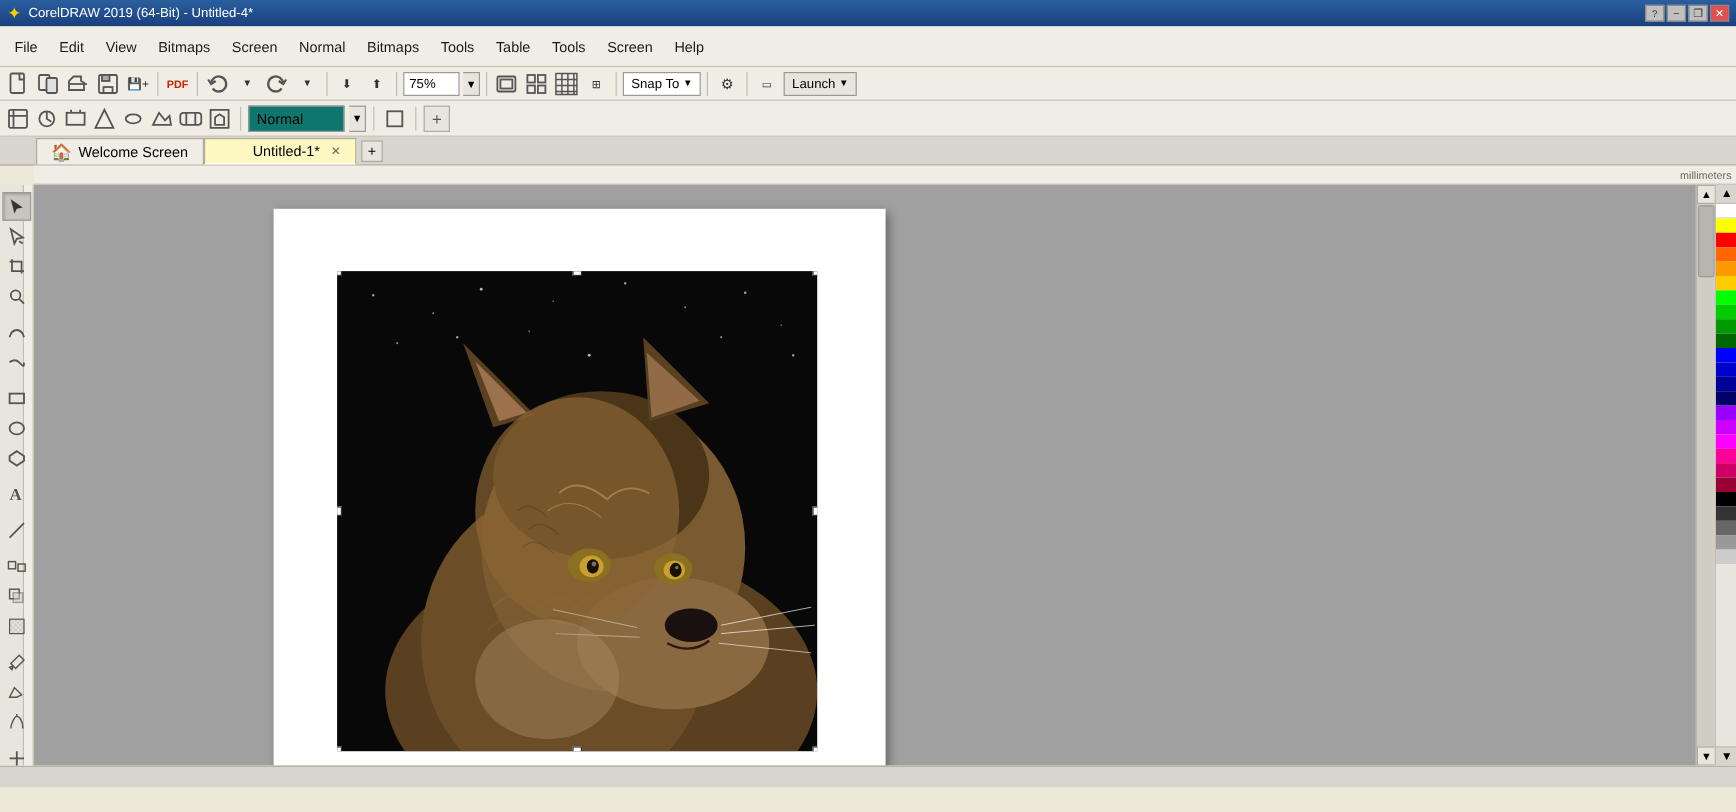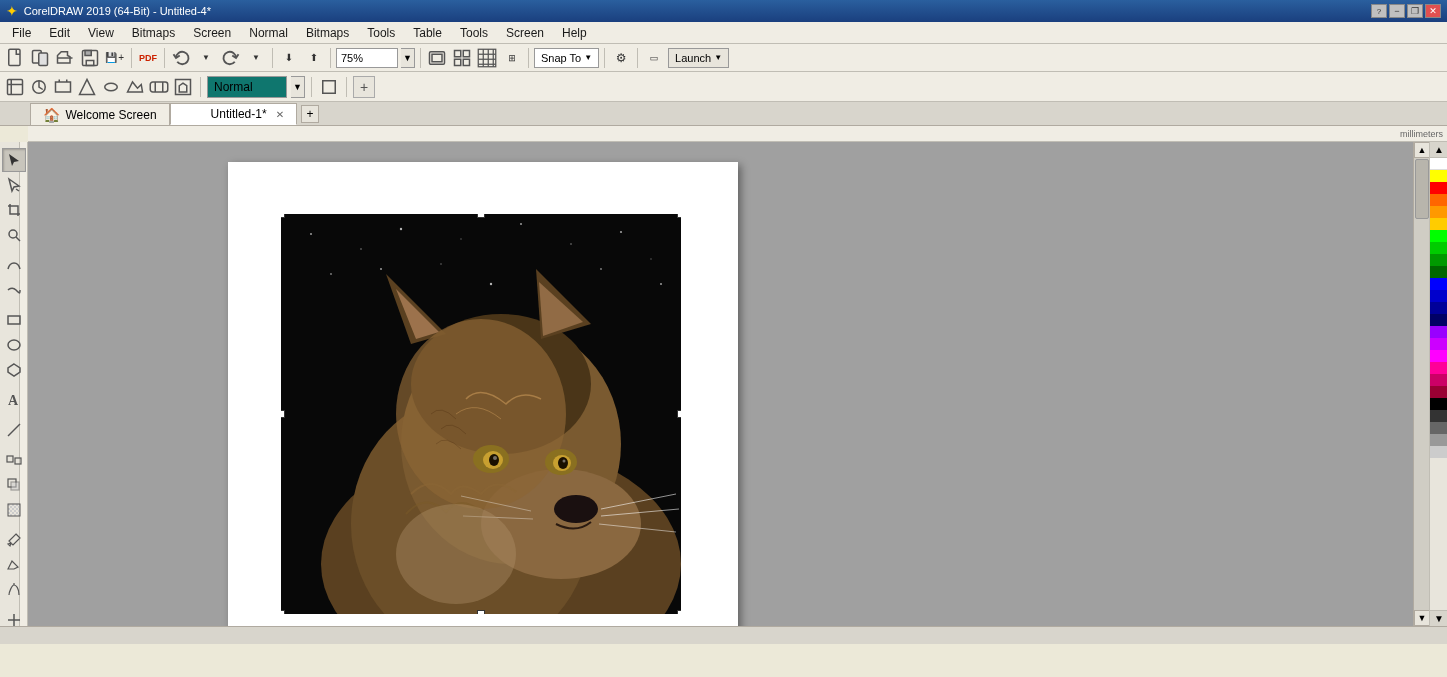--- a/index.html
+++ b/index.html
@@ -23,7 +23,7 @@
 
     
     #menu-bar {
-      height: 22px;
+      height: 34px;
       background: #f0ede4;
       border-bottom: 1px solid #c0bdb4;
       display: flex; align-items: center;

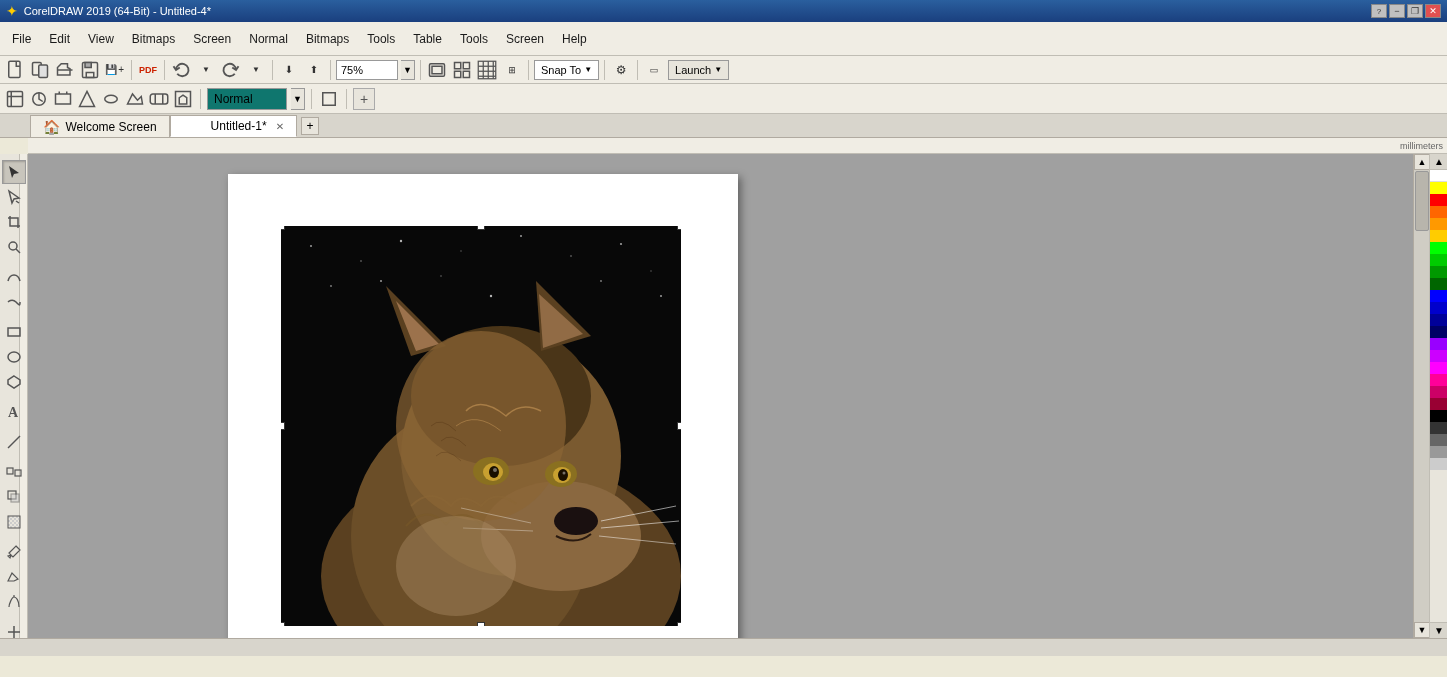--- a/index.html
+++ b/index.html
@@ -49,7 +49,7 @@
     }
     .tb-separator { width: 1px; height: 20px; background: #c0bdb4; margin: 0 2px; }
     .zoom-box {
-      width: 62px; height: 20px; border: 1px solid #999; background: white;
+      width: 47px; height: 20px; border: 1px solid #999; background: white;
       display: flex; align-items: center; padding: 0 4px; font-size: 11px;
     }
     .tb-dropdown-btn {

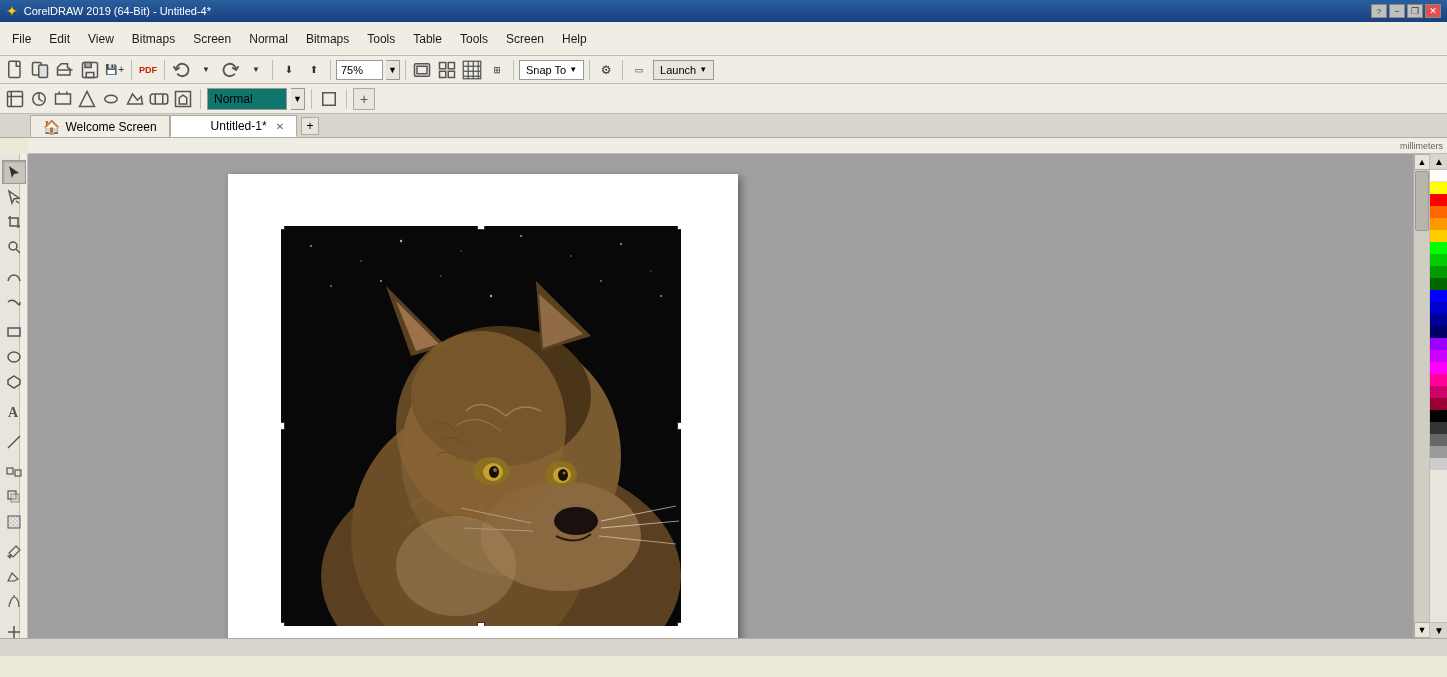--- a/index.html
+++ b/index.html
@@ -106,7 +106,7 @@
       cursor: pointer; gap: 5px; position: relative;
     }
     .tab.welcome { background: #f0ede4; }
-    .tab.active { background: #ffffff; border-bottom: 1px solid white; z-index: 1; padding-left: 40px; }
+    .tab.active { background: #fef9c3; border-bottom: 1px solid white; z-index: 1; padding-left: 40px; }
     .tab-close { font-size: 10px; color: #666; cursor: pointer; margin-left: 4px; }
     .tab-add-btn {
       width: 18px; height: 18px; margin-left: 4px; margin-bottom: 2px;

